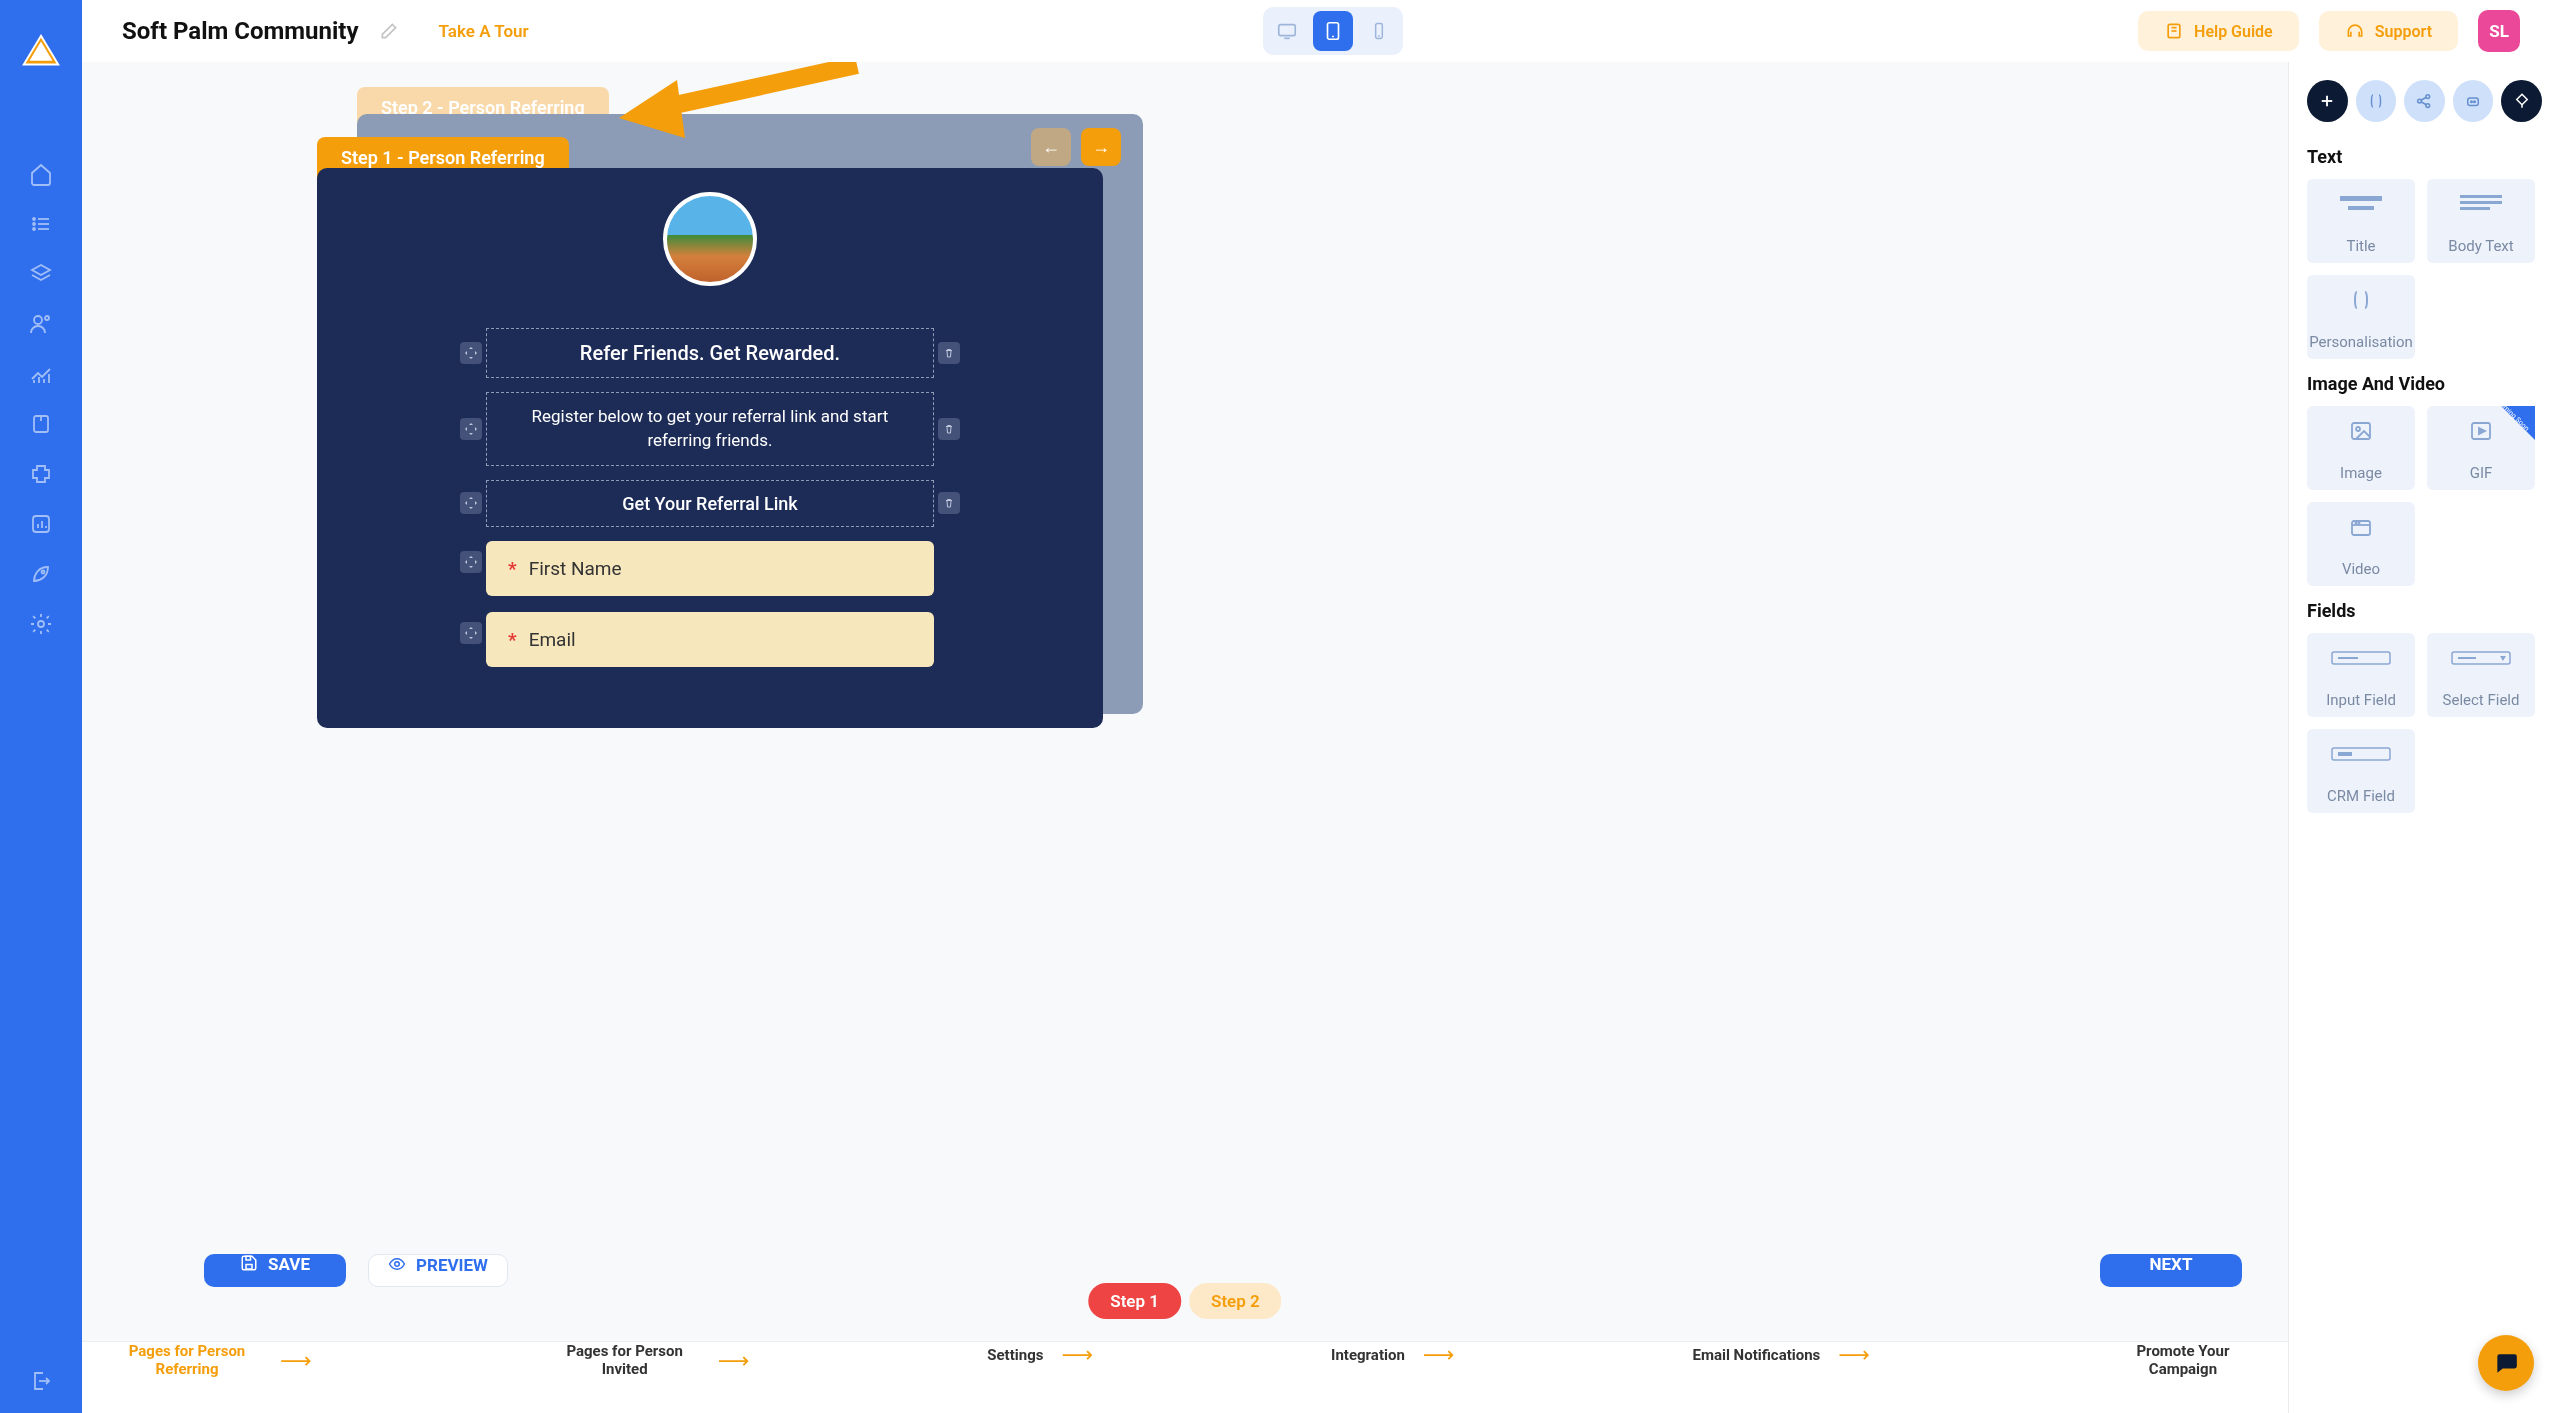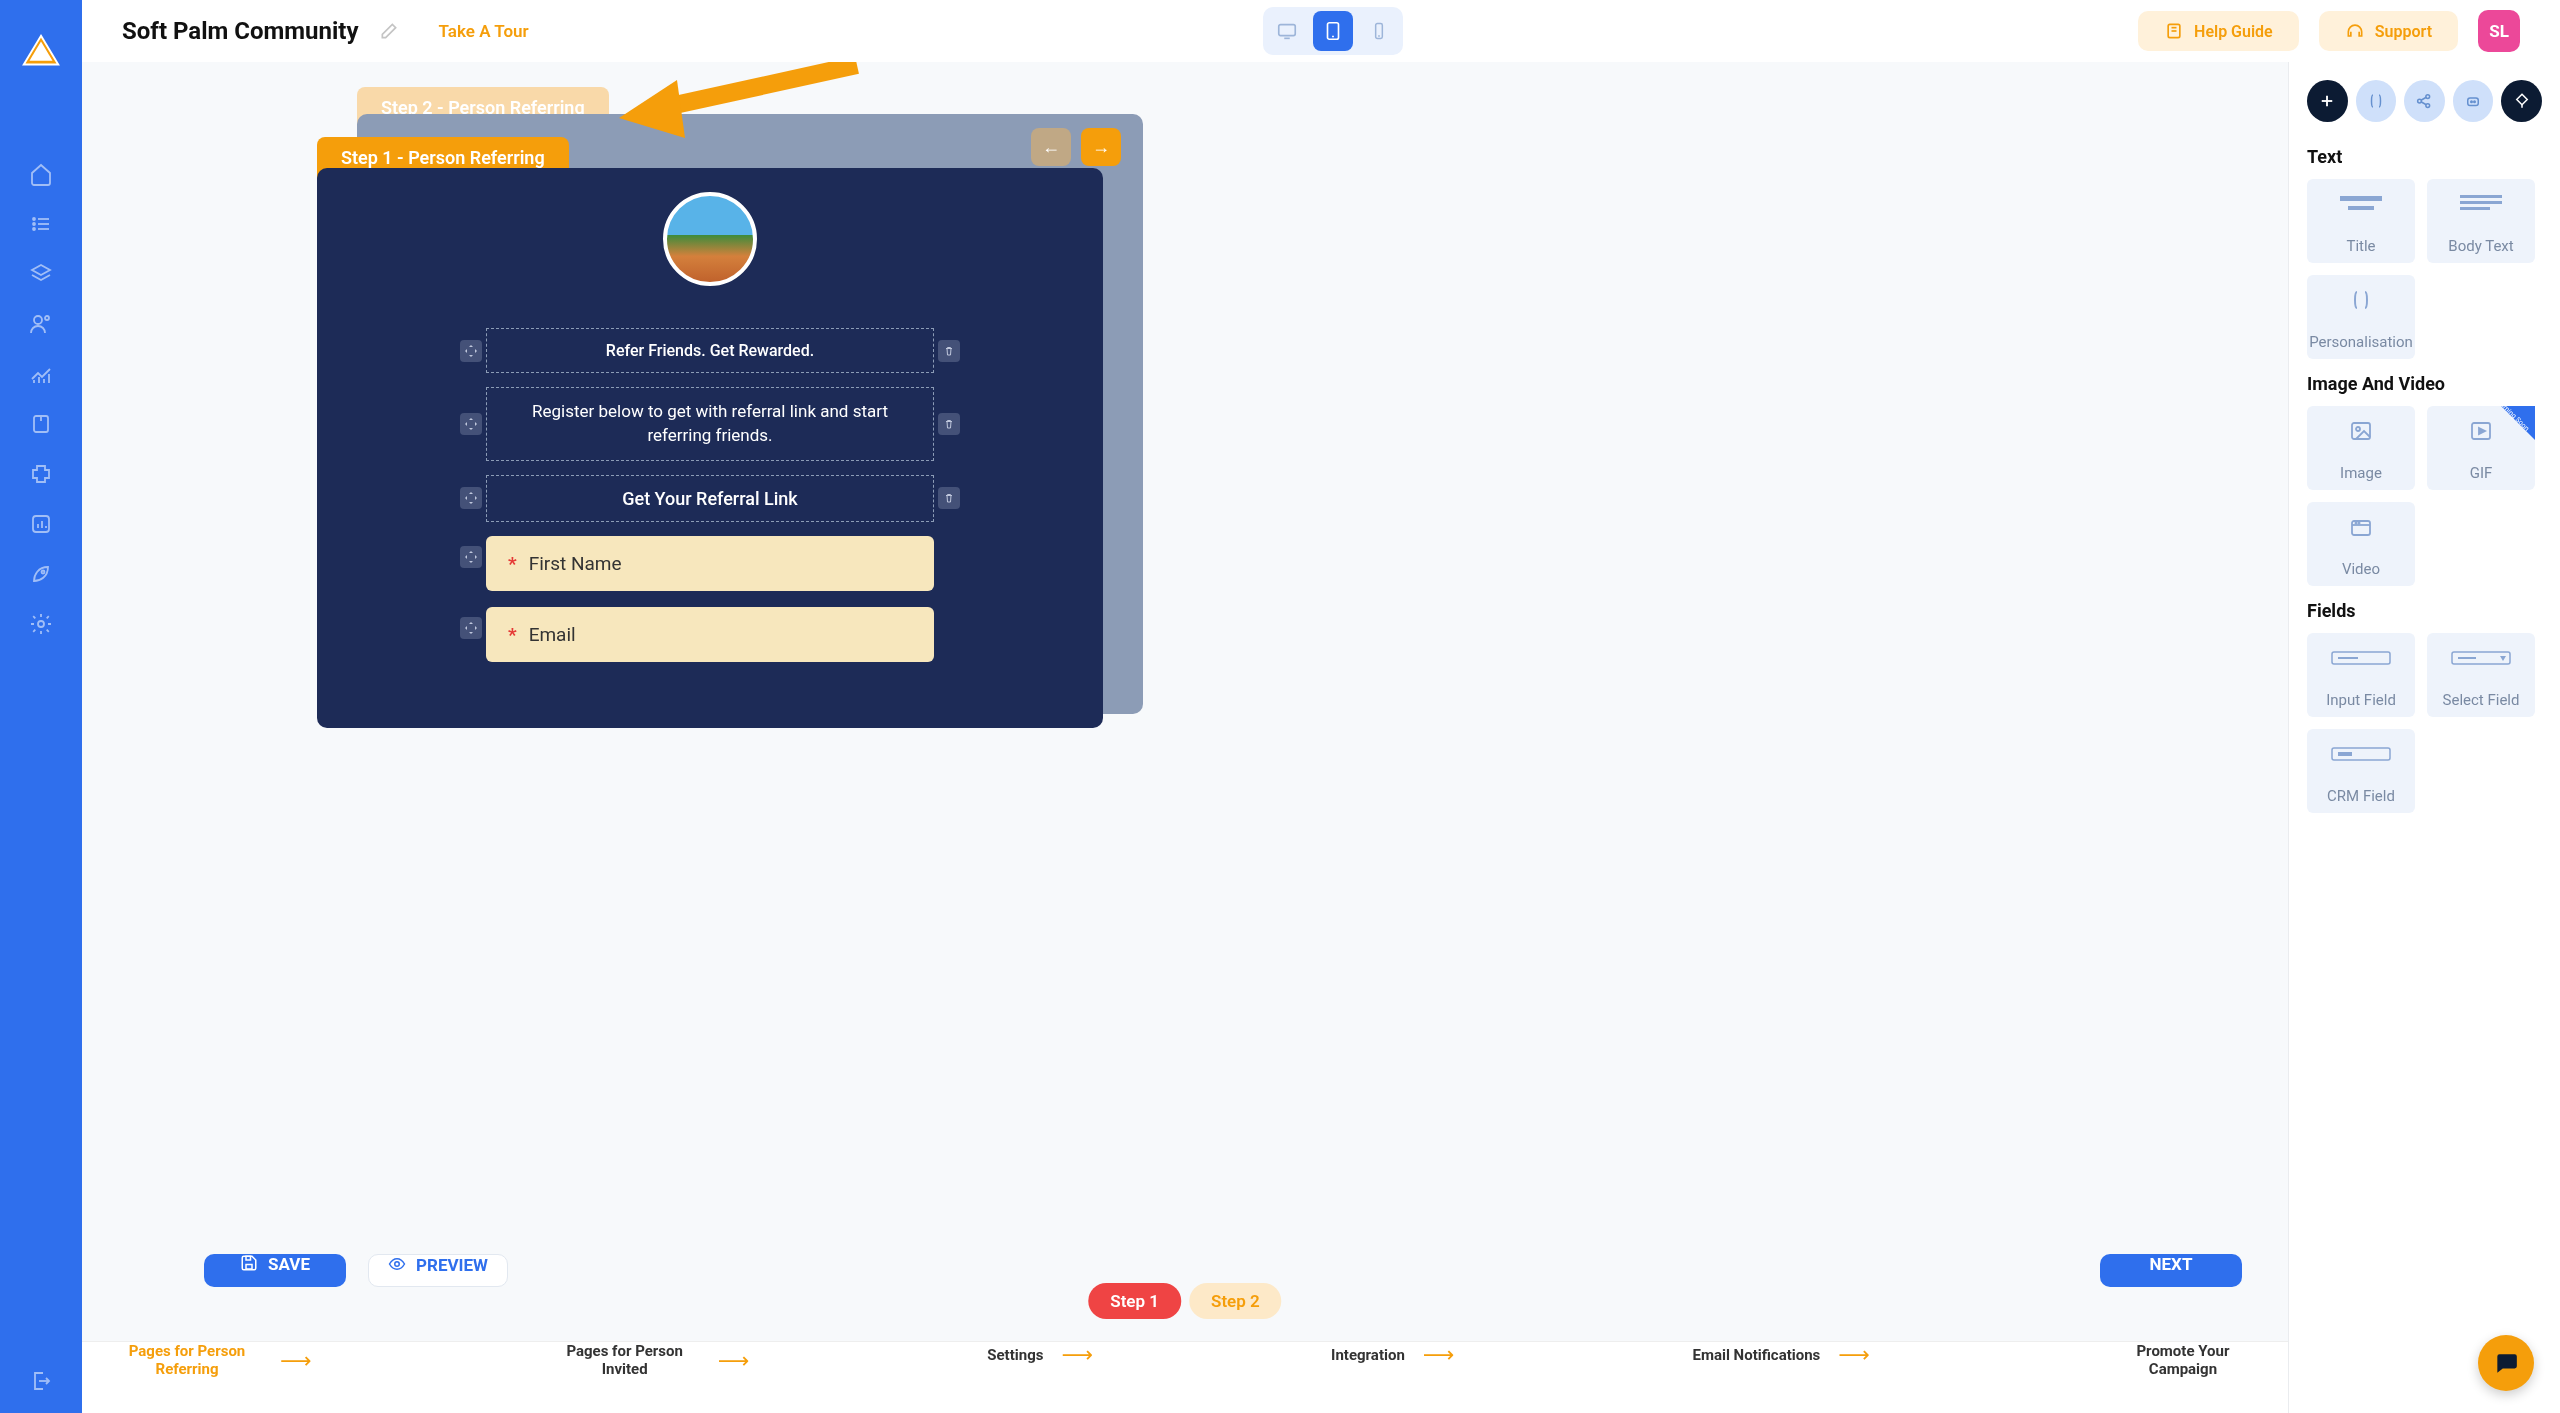--- a/index.html
+++ b/index.html
@@ -60,7 +60,7 @@
 .editable-block .handle { position: absolute; left: -26px; top: 50%; transform: translateY(-50%); width: 22px; height: 22px; background: #445178; border-radius: 4px; display: flex; align-items: center; justify-content: center; cursor: move; color:#bfc7dc; }
 .editable-block .del { position: absolute; right: -26px; top: 50%; transform: translateY(-50%); width: 22px; height: 22px; background: #445178; border-radius: 4px; display: flex; align-items: center; justify-content: center; cursor: pointer; color:#bfc7dc; }
 .editable-block .box { border: 1px dashed #8c9cb6; padding: 12px 18px; text-align: center; color: #fff; }
-.editable-block .box.headline { font-size: 16px; font-weight: 500; }
+.editable-block .box.headline { font-size: 20px; font-weight: 500; }
 .editable-block .box.body { font-size: 17px; font-weight: 400; line-height: 1.4; }
 .editable-block .box.subhead { font-size: 18px; font-weight: 500; }
 

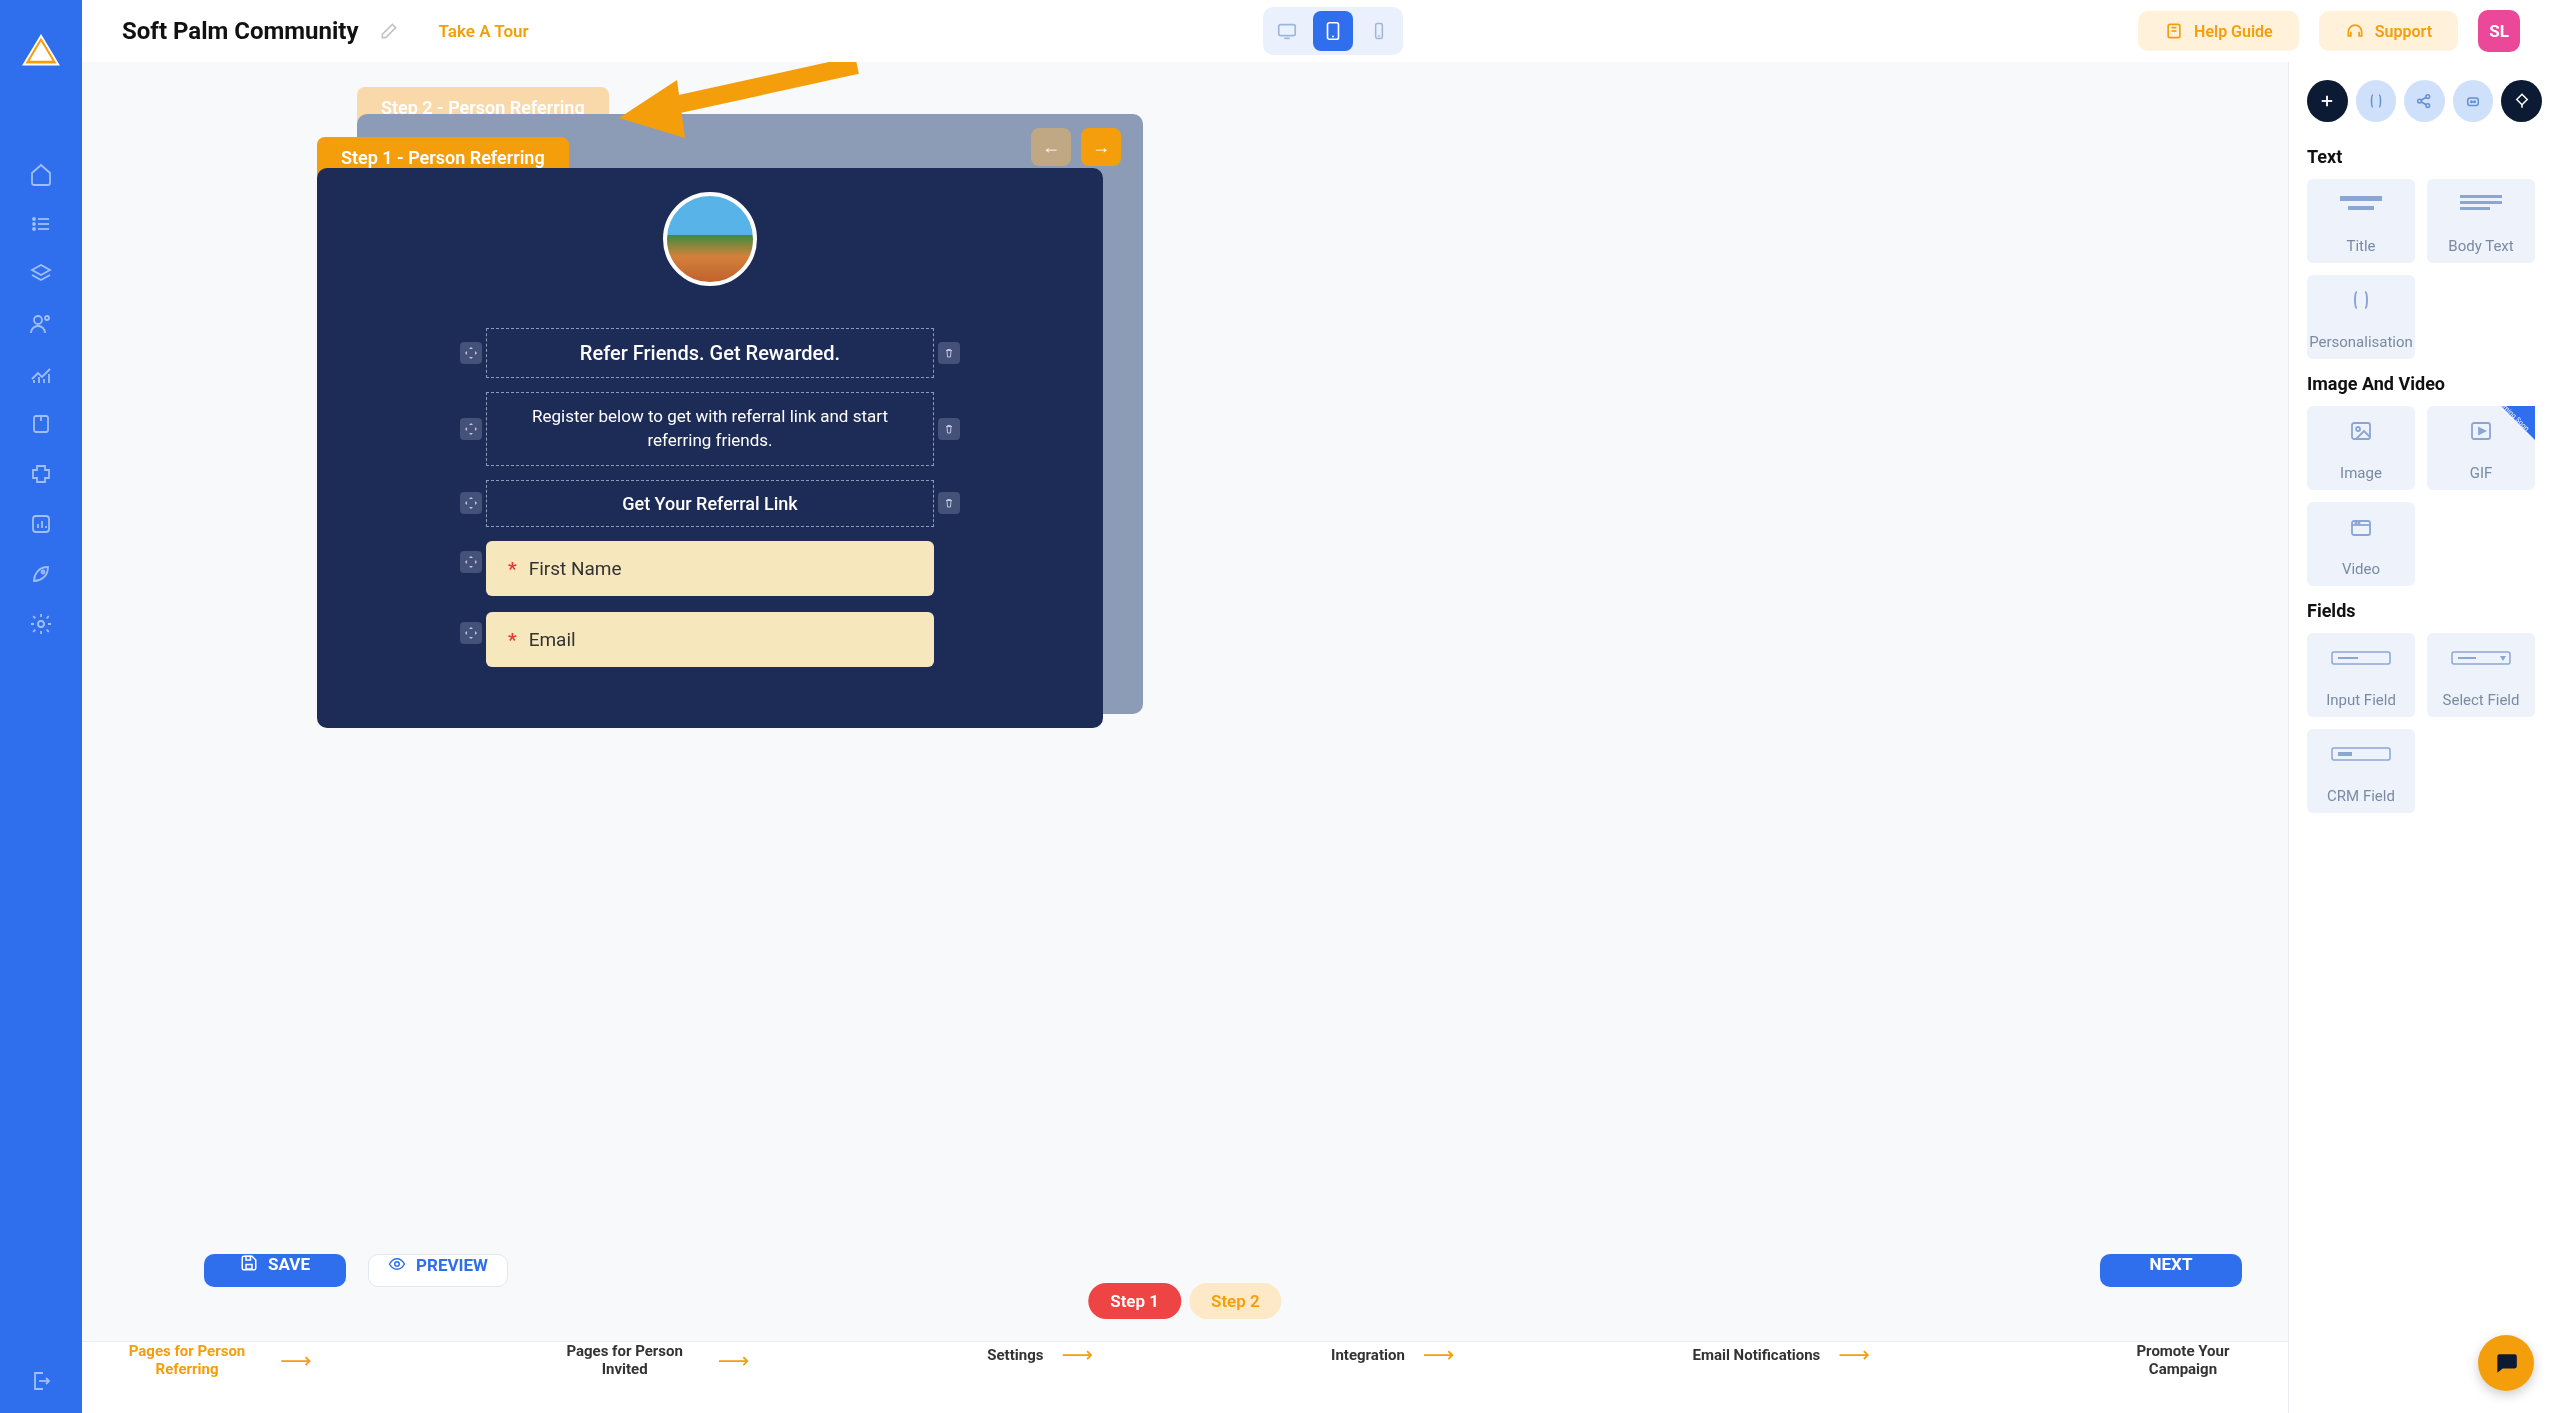--- a/index.html
+++ b/index.html
@@ -289,7 +289,7 @@
                   <path d="M6 0l2 2H4zM0 6l2-2v4zM12 6l-2 2V4zM6 12l-2-2h4z"></path>
                 </svg>
               </div>
-            <div class="box body">Register below to get with referral link and start referring friends.</div>
+            <div class="box body">Register below to get your referral link and start referring friends.</div>
             <div class="del">
                 <svg width="12" height="12" viewBox="0 0 24 24" fill="none" stroke="currentColor" stroke-width="2">
                   <path d="M6 7h12M9 7V5h6v2M8 7l1 13h6l1-13"></path>

